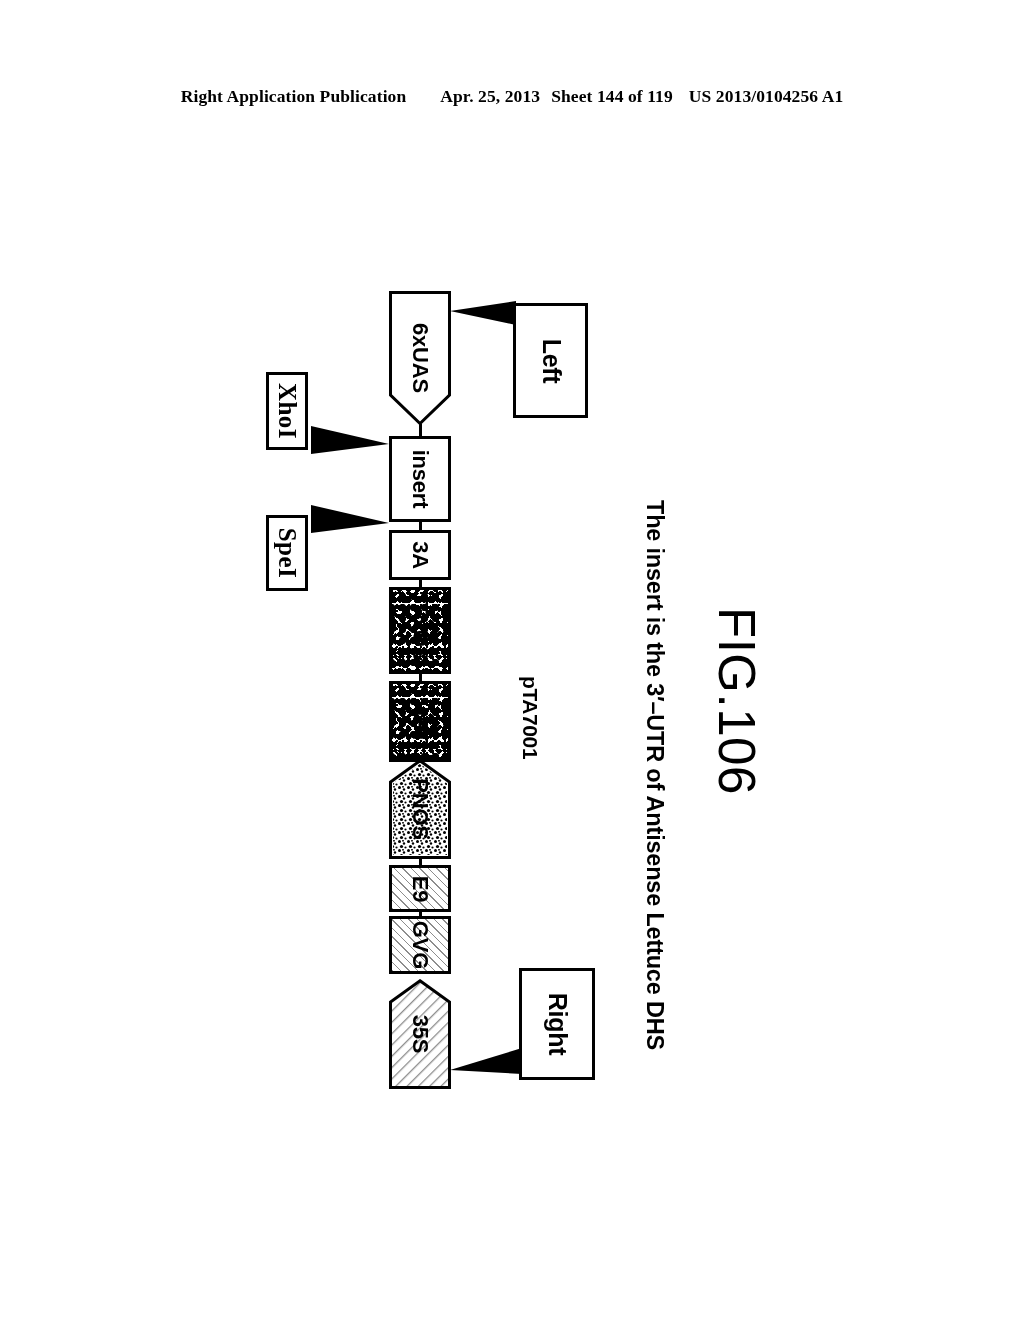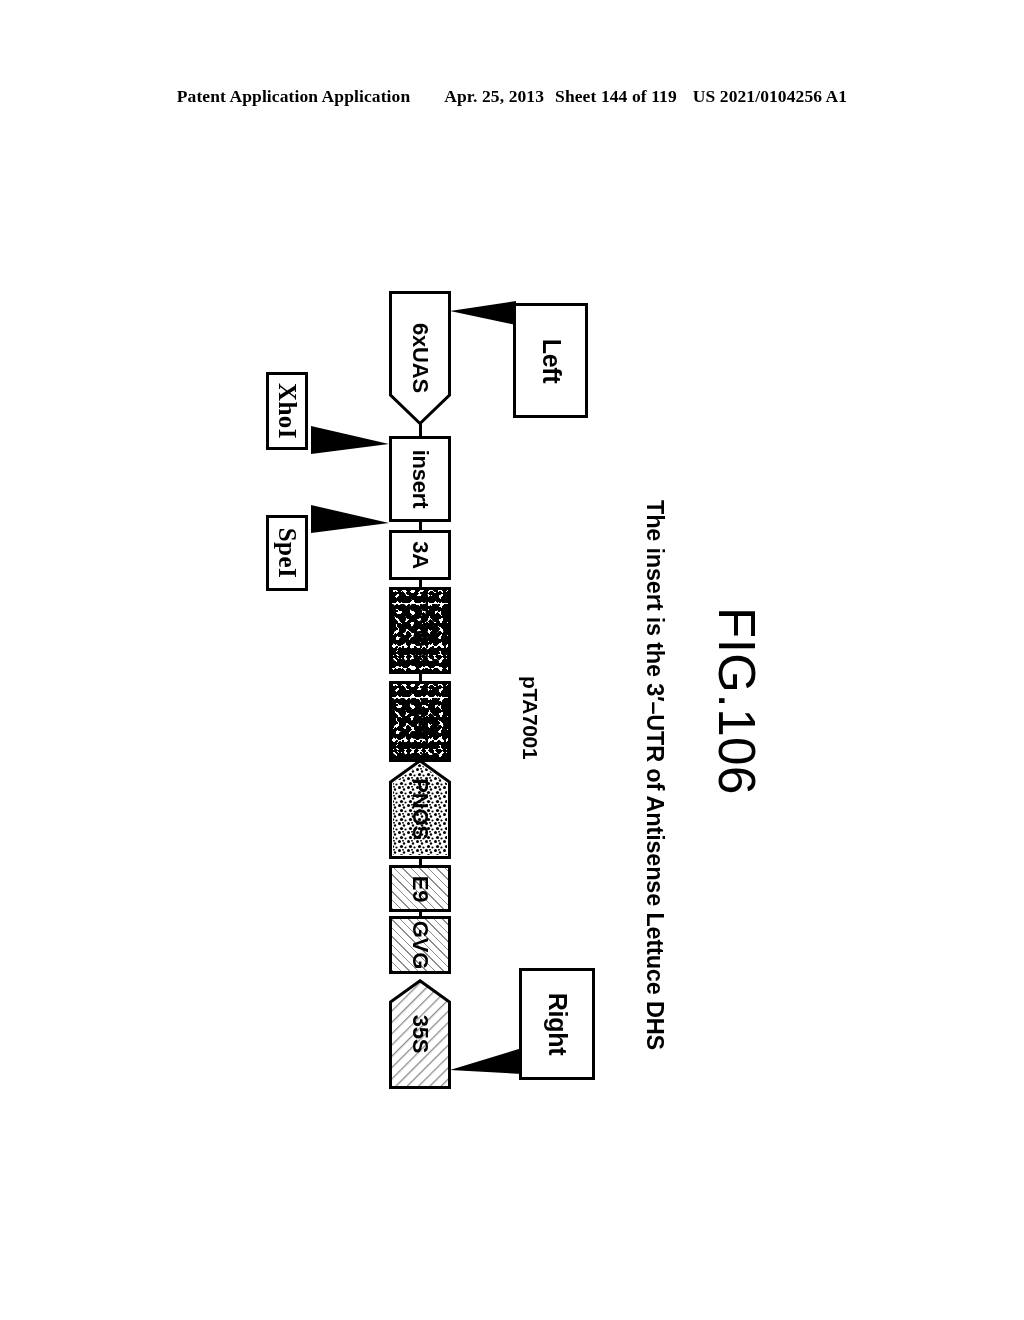--- a/index.html
+++ b/index.html
@@ -166,7 +166,7 @@
 <body>
 
 <div id="page-header">
-  <span class="hdr-left">Patent Application Application</span><span class="hdr-date">Apr. 25, 2013</span><span class="hdr-sheet">Sheet 144 of 119</span><span>US 2021/0104256 A1</span>
+  <span class="hdr-left">Right Application Publication</span><span class="hdr-date">Apr. 25, 2013</span><span class="hdr-sheet">Sheet 144 of 119</span><span>US 2021/0104256 A1</span>
 </div>
 
 <div id="figure">

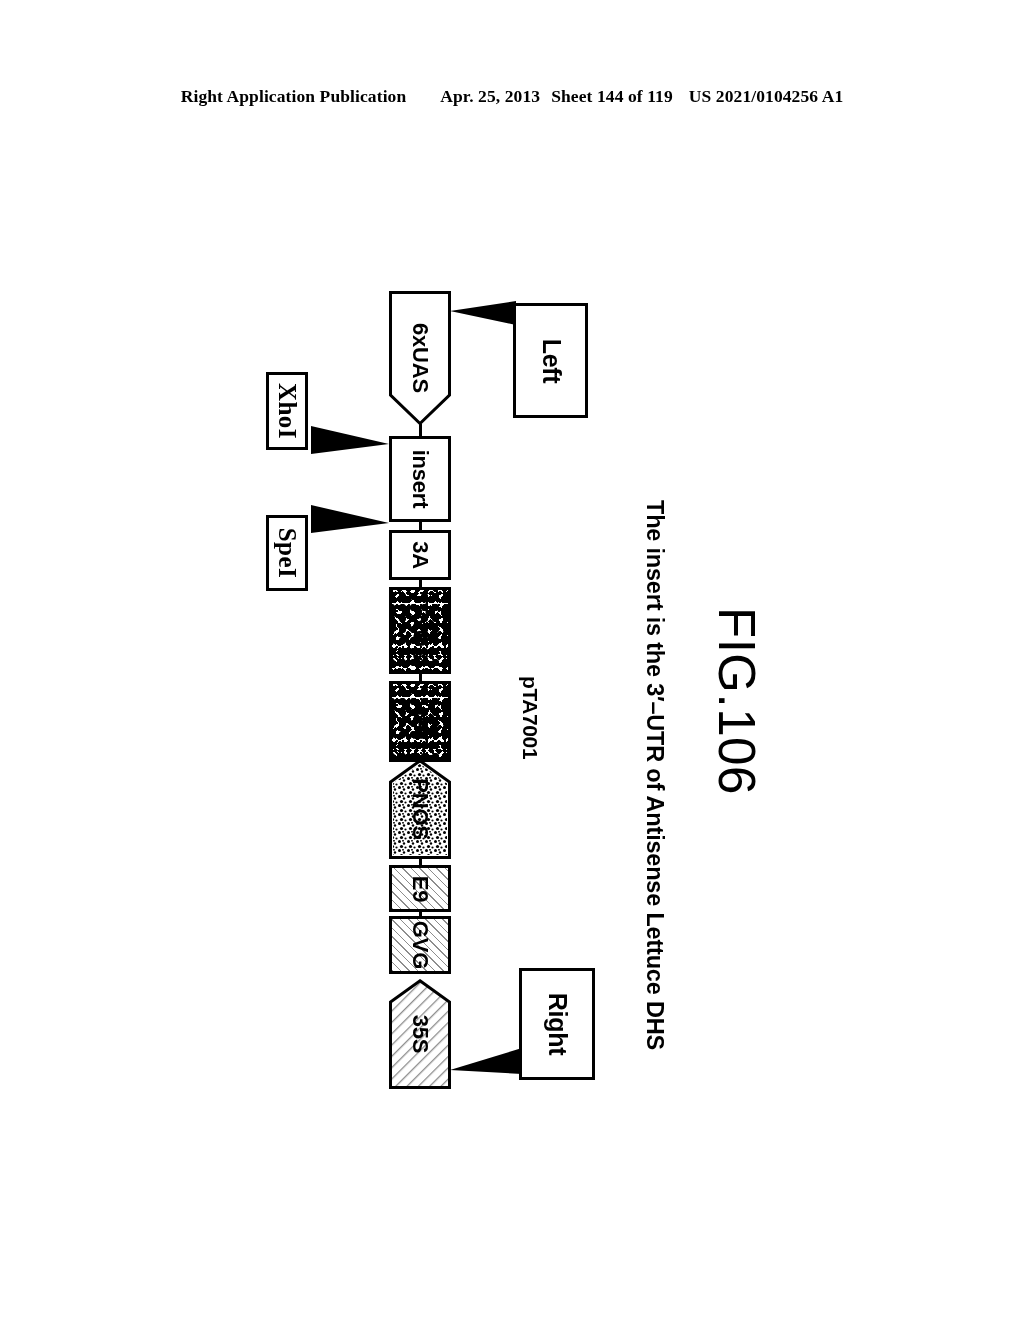--- a/index.html
+++ b/index.html
@@ -166,7 +166,7 @@
 <body>
 
 <div id="page-header">
-  <span class="hdr-left">Right Application Publication</span><span class="hdr-date">Apr. 25, 2013</span><span class="hdr-sheet">Sheet 144 of 119</span><span>US 2021/0104256 A1</span>
+  <span class="hdr-left">Right Application Publication</span><span class="hdr-date">Apr. 25, 2013</span><span class="hdr-sheet">Sheet 144 of 119</span><span>US 2013/0104256 A1</span>
 </div>
 
 <div id="figure">

